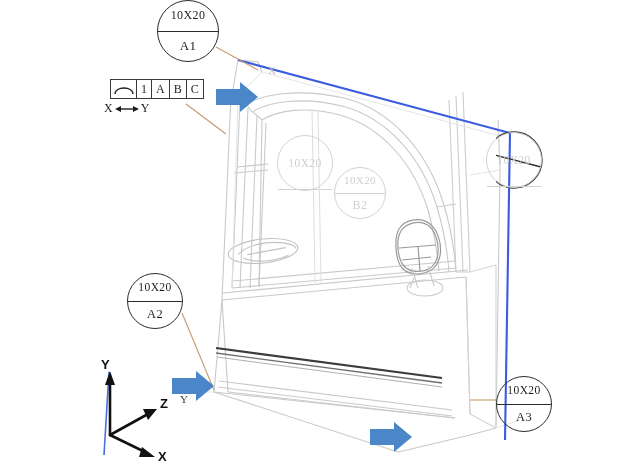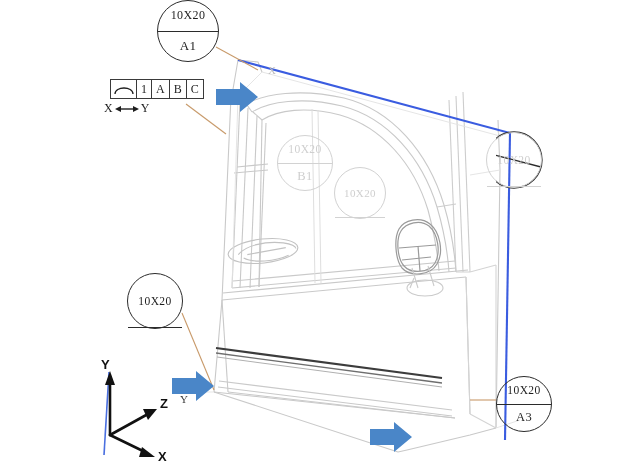--- a/index.html
+++ b/index.html
@@ -310,7 +310,6 @@
   <div class="balloon ghost" style="left:277px; top:135px; width:56px; height:56px;">
     <div class="bal-top" style="font-size:11.5px;">10X20</div>
     <div class="bal-div"></div>
-    <div class="bal-bot" style="font-size:12.5px;">B1</div>
   </div>
 
   <div class="balloon ghost" style="left:334px; top:167px; width:52px; height:52px;">

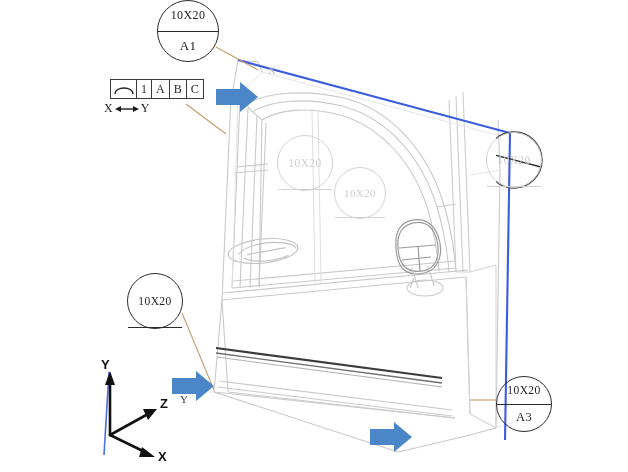--- a/index.html
+++ b/index.html
@@ -315,6 +315,7 @@
   <div class="balloon ghost" style="left:334px; top:167px; width:52px; height:52px;">
     <div class="bal-top" style="font-size:11px;">10X20</div>
     <div class="bal-div"></div>
+    <div class="bal-bot" style="font-size:12px;">B2</div>
   </div>
 
   <div class="balloon split" style="left:486px; top:132px; width:56px; height:56px;">

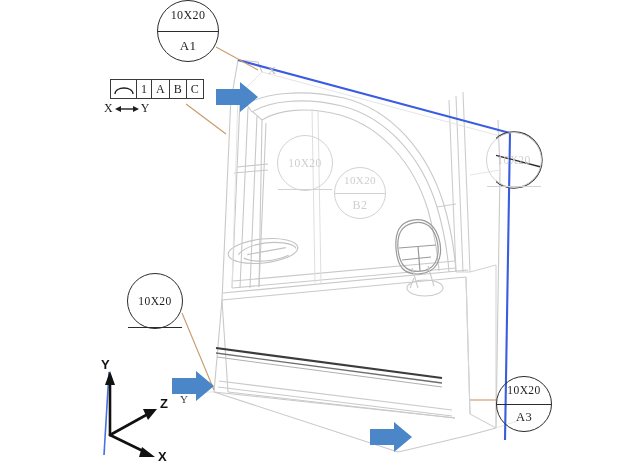--- a/index.html
+++ b/index.html
@@ -299,6 +299,7 @@
   <div class="balloon dark" style="left:127px; top:273px; width:56px; height:56px;">
     <div class="bal-top" style="font-size:11.5px;">10X20</div>
     <div class="bal-div"></div>
+    <div class="bal-bot" style="font-size:12.5px;">A2</div>
   </div>
 
   <div class="balloon dark" style="left:496px; top:376px; width:56px; height:56px;">

